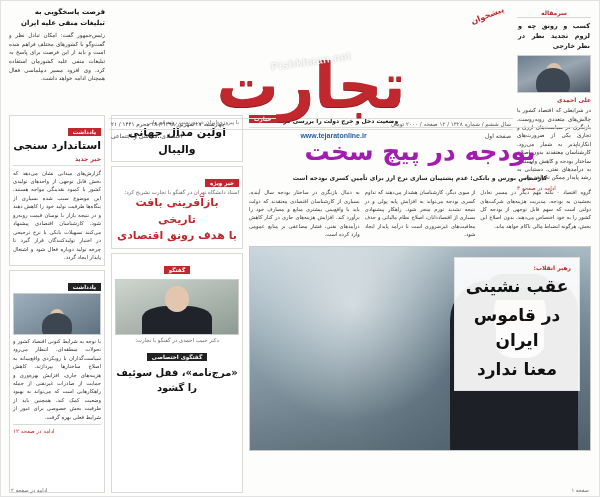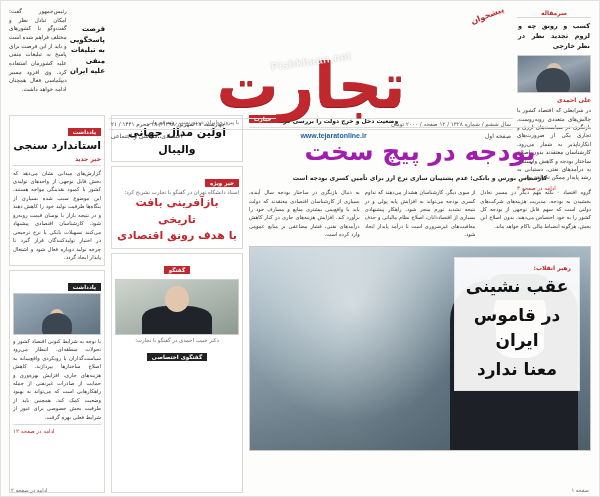--- a/index.html
+++ b/index.html
@@ -103,7 +103,7 @@
     font-family: "Liberation Sans", sans-serif; }
 
   .mh-right-col {
-    width: 96px; display: flex; gap: 3px;
+    width: 96px; display: flex; flex-direction: column; gap: 3px;
     text-align: right;
     align-items: center;
   }

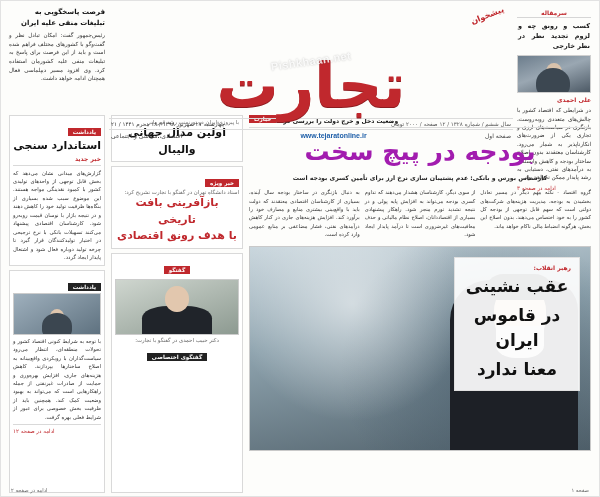--- a/index.html
+++ b/index.html
@@ -315,6 +315,7 @@
         <div style="text-align:center;margin-top:1px">
           <span class="kicker dark">گفتگوی اختصاصی</span>
         </div>
+        <div class="mid-head" style="font-size:10px;margin-top:2px">«مرج‌نامه»، قفل سوئیف را گشود</div>
       </div>
     </div>
 

